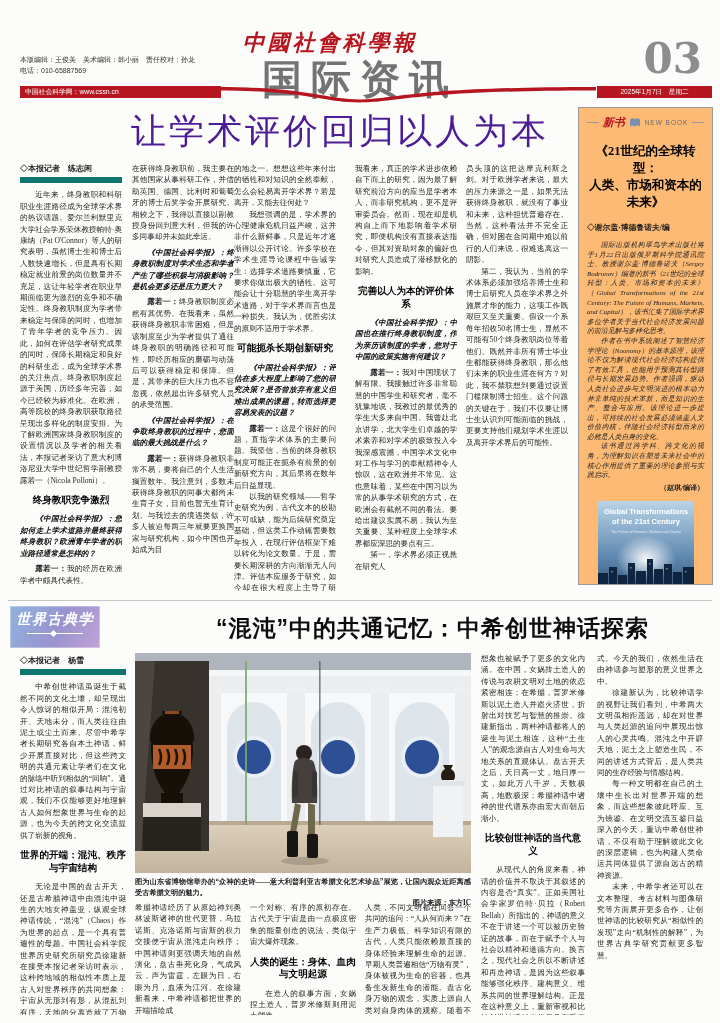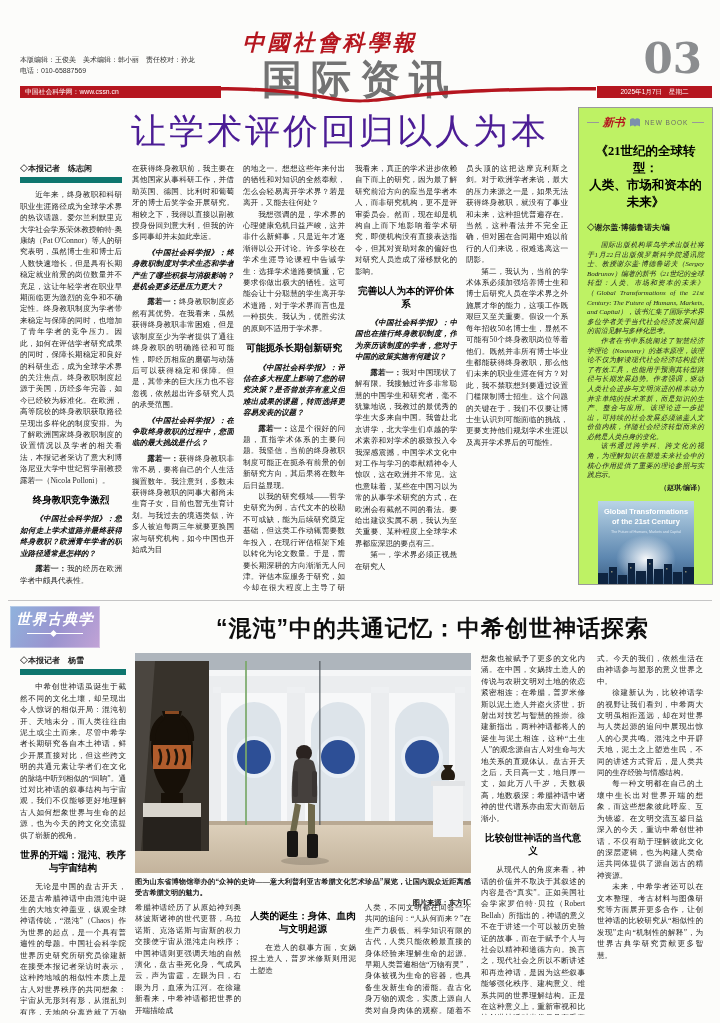--- a/index.html
+++ b/index.html
@@ -41,7 +41,7 @@
 
   
   .sidebar{position:absolute;left:578px;top:107px;width:135px;height:478px;border:1px solid #9a9a9a;
-           background:#bef264;padding:7px 8px;box-sizing:border-box;overflow:hidden;}
+           background:#fdba74;padding:7px 8px;box-sizing:border-box;overflow:hidden;}
   .nb-head{display:flex;align-items:center;gap:4px;}
   .nb-head .rule{flex:1;border-top:1px solid #999;}
   .nb-cn{color:var(--red);font-weight:bold;font-style:italic;font-size:11px;}

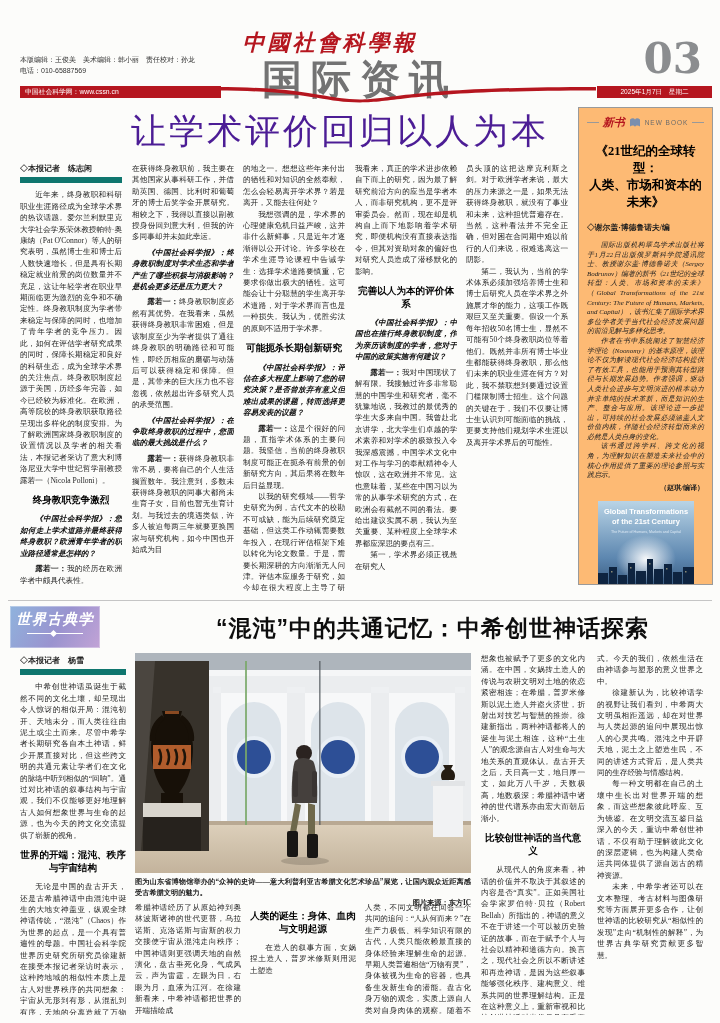--- a/index.html
+++ b/index.html
@@ -109,7 +109,7 @@
       <div class="blk t-q">《中国社会科学报》：在争取终身教职的过程中，您面临的最大挑战是什么？</div>
       <div class="blk t-a"><b>露若一：</b>获得终身教职非常不易，要将自己的个人生活搁置数年。我注意到，多数未获得终身教职的同事大都尚未生育子女，目前也暂无生育计划。与我过去的境遇类似，许多人被迫每两三年就要更换国家与研究机构，如今中国也开始成为目</div>
     </div>
-  <div class="col" style="left:243px;top:163px;height:429px;">
+  <div class="col" style="left:234px;top:163px;height:429px;">
       <div class="blk t-cont">的地之一。想想这些年来付出的牺牲和对知识的全然奉献，怎么会轻易离开学术界？若是离开，又能去往何处？</div>
       <div class="blk t-p">我想强调的是，学术界的心理健康危机日益严峻，这并非什么新鲜事，只是近年才逐渐得以公开讨论。许多学校在学术生涯导论课程中告诫学生：选择学术道路要慎重，它要求你做出极大的牺牲。这可能会让十分聪慧的学生离开学术道路，对于学术界而言也是一种损失。我认为，优胜劣汰的原则不适用于学术界。</div>
       <div class="blk t-h">可能扼杀长期创新研究</div>

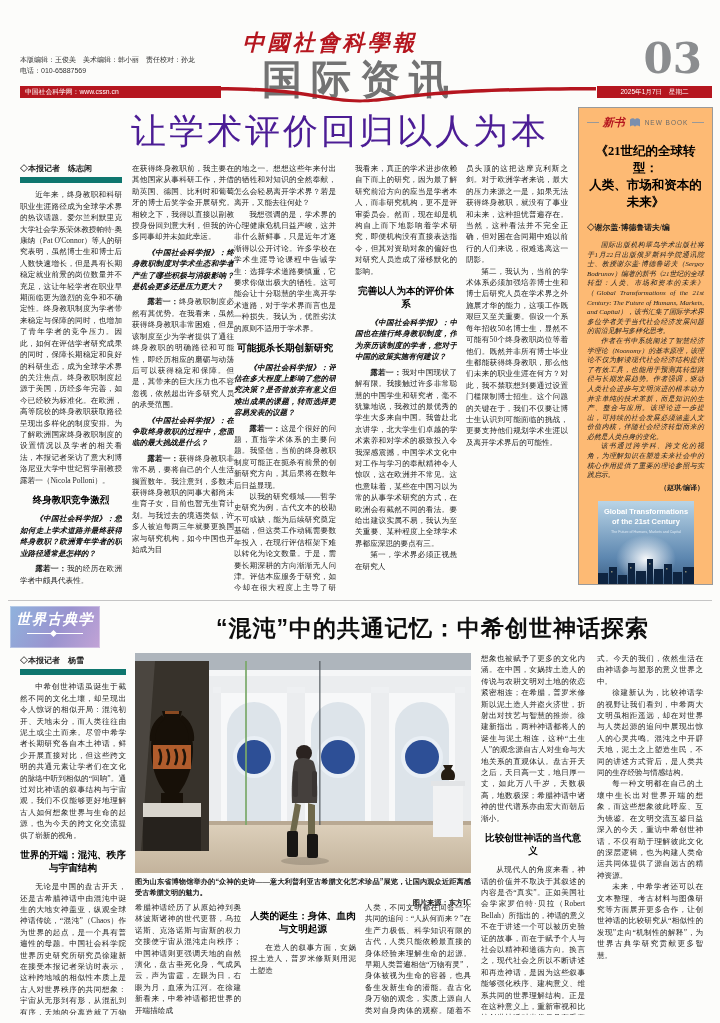--- a/index.html
+++ b/index.html
@@ -298,6 +298,7 @@
       <div class="blk t-cont">希腊神话经历了从原始神到奥林波斯诸神的世代更替，乌拉诺斯、克洛诺斯与宙斯的权力交接使宇宙从混沌走向秩序；中国神话则更强调天地的自然演化，盘古垂死化身，气成风云，声为雷霆，左眼为日，右眼为月，血液为江河。在徐建新看来，中希神话都把世界的开端描绘成</div>
     </div>
   <div class="col" style="left:250px;top:902px;width:106px;height:113px;">
+      <div class="blk t-cont">一个对称、有序的原初存在。古代关于宇宙是由一点极度密集的能量创造的说法，类似宇宙大爆炸现象。</div>
       <div class="blk t-h">人类的诞生：身体、血肉与文明起源</div>
       <div class="blk t-p">在造人的叙事方面，女娲捏土造人，普罗米修斯则用泥土塑造</div>
     </div>

